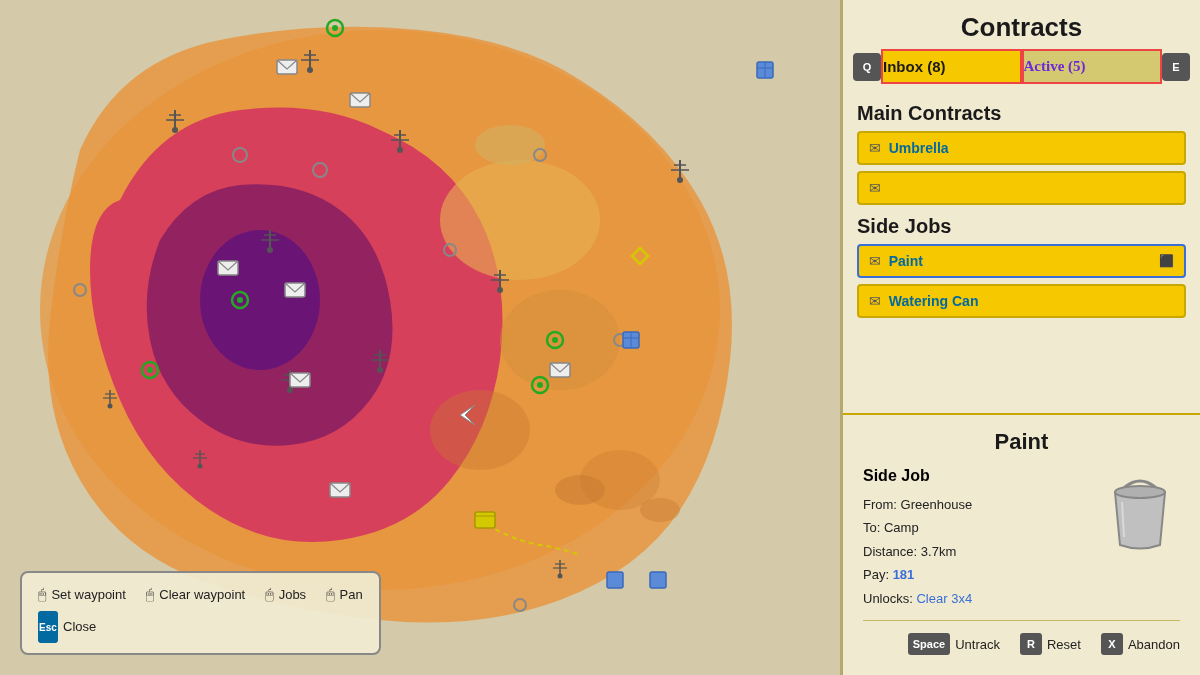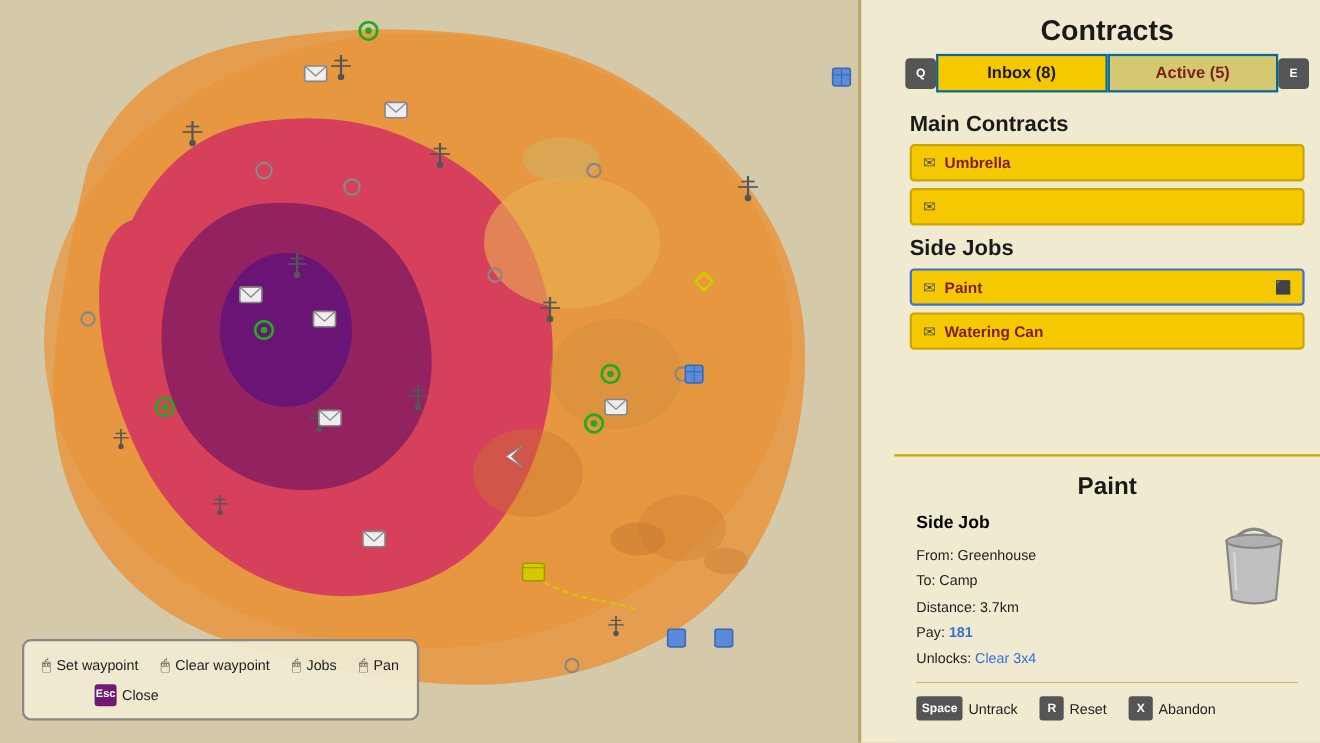--- a/index.html
+++ b/index.html
@@ -73,13 +73,12 @@
     #right-panel {
       position: absolute;
       right: 0; top: 0;
-      width: 420px;
+      width: 360px;
       height: 675px;
       background: #f0ead0;
       border-left: 3px solid #b8a870;
       display: flex;
       flex-direction: column;
-      padding-left: 30px;
     }
 
     

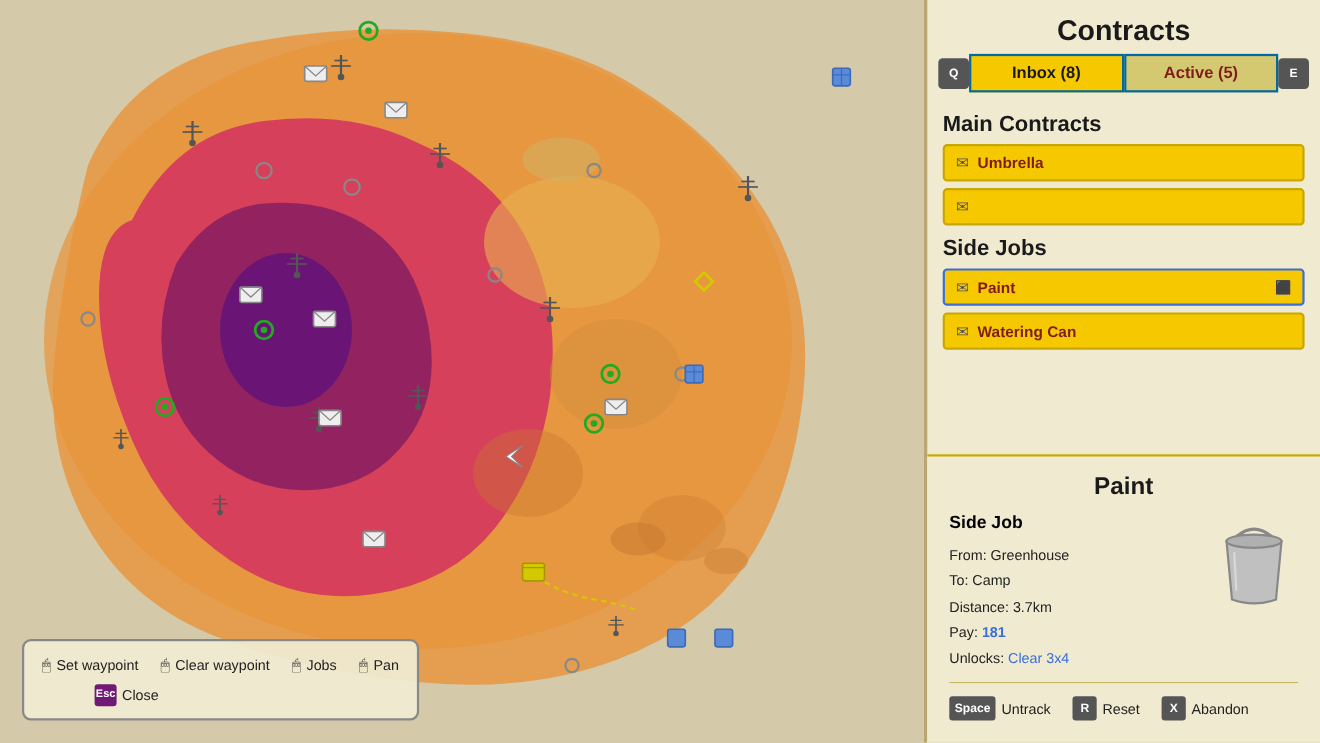--- a/index.html
+++ b/index.html
@@ -112,10 +112,10 @@
     .tab-btn {
       flex: 1;
       padding: 7px 0;
-      text-align: center;
+      text-align: left;
       font-size: 15px;
       font-weight: bold;
-      border: 2px solid #0369a1;
+      border: 2px solid #ef4444;
       cursor: pointer;
     }
     .tab-btn.active {

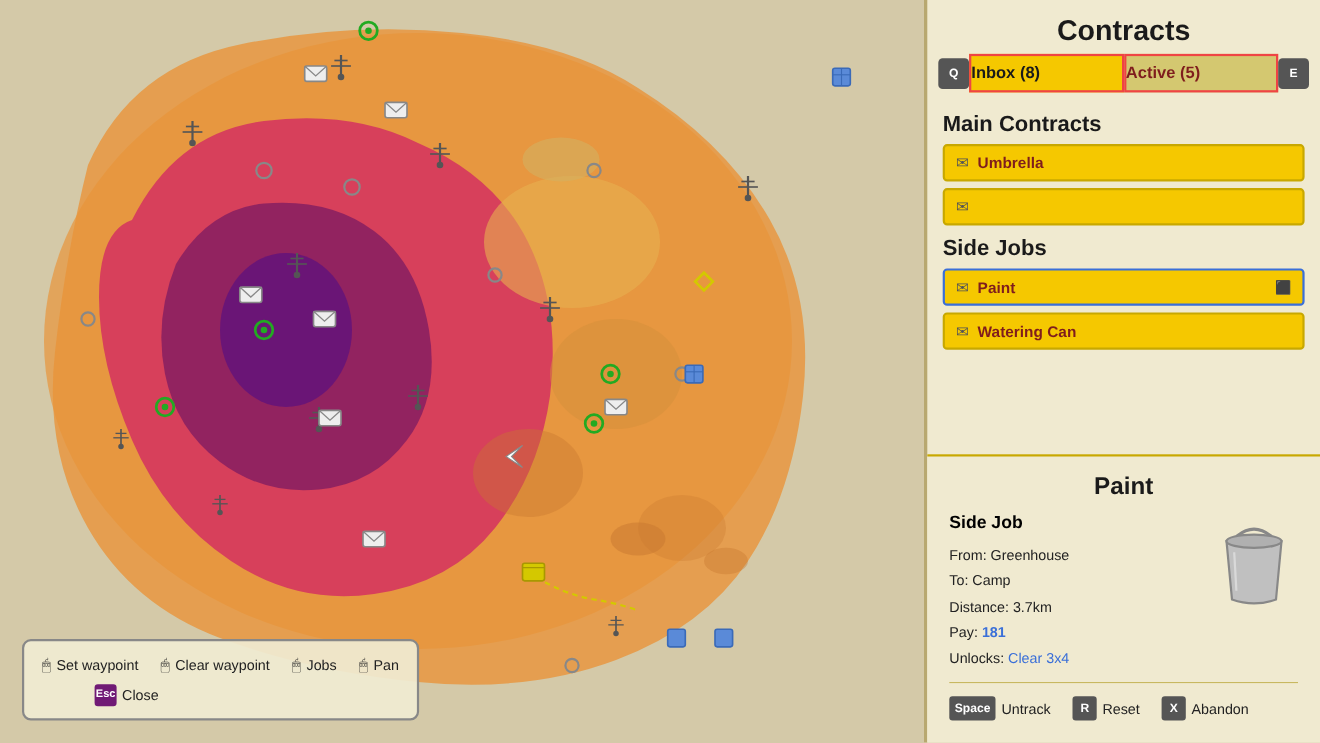--- a/index.html
+++ b/index.html
@@ -124,7 +124,8 @@
     }
     .tab-btn.inactive {
       background: #d4c870;
-      color: #7f1d1d;
+      color: #6d28d9;
+      font-family: Liberation Serif, serif;
     }
 
     

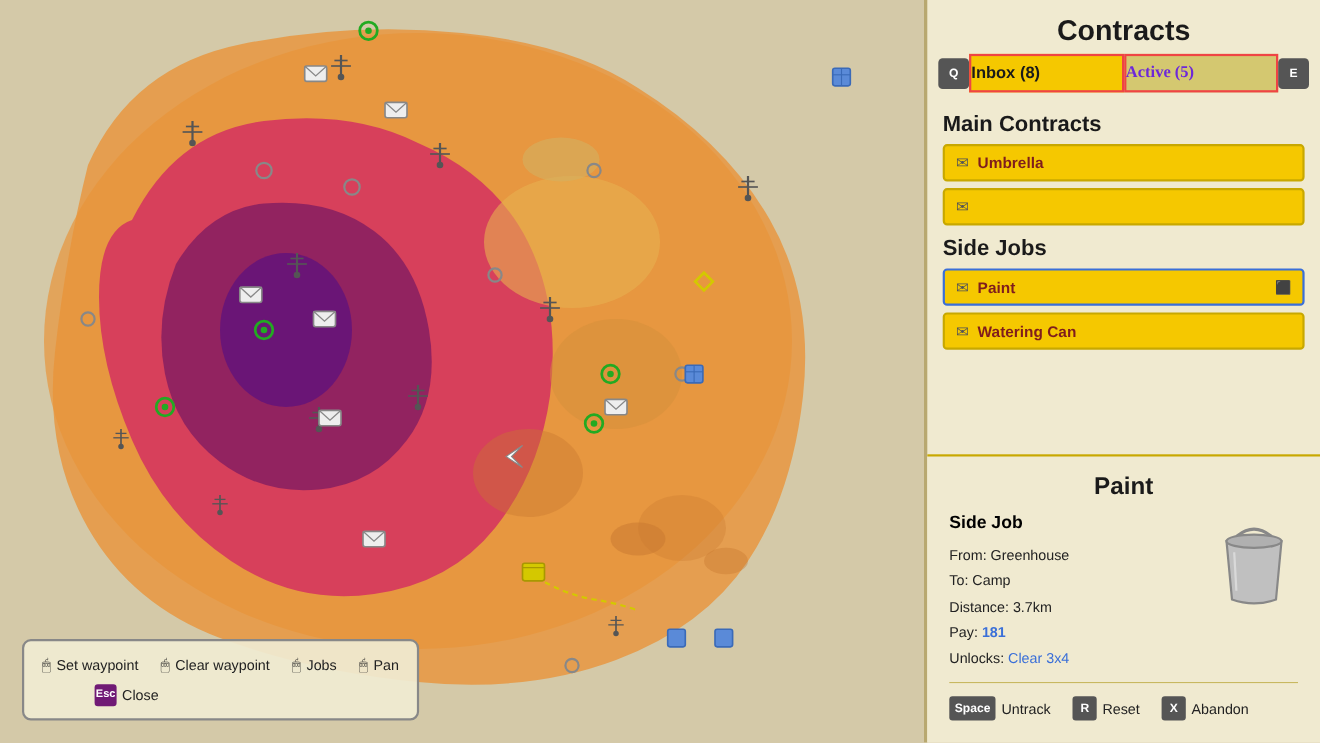--- a/index.html
+++ b/index.html
@@ -164,7 +164,7 @@
     .contract-item .contract-label {
       font-size: 14px;
       font-weight: bold;
-      color: #7f1d1d;
+      color: #0369a1;
       flex: 1;
     }
     .contract-item .box-icon {

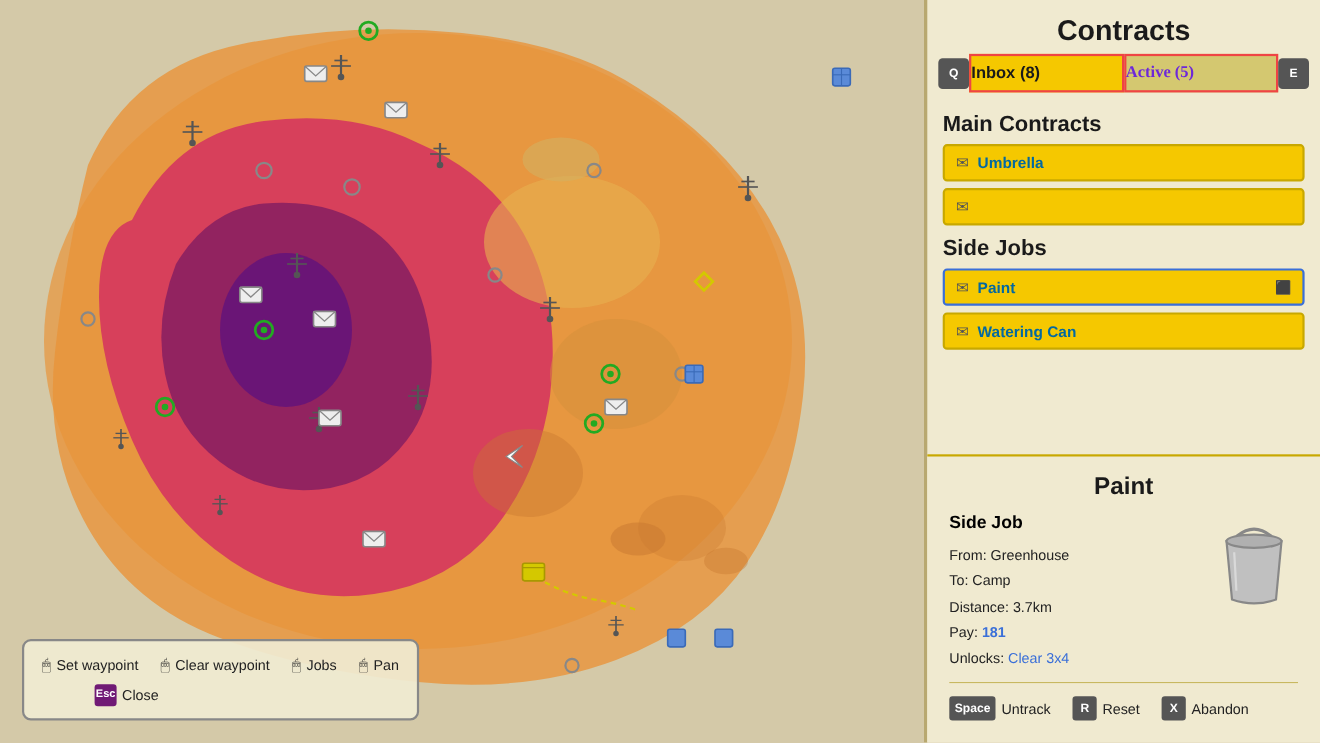--- a/index.html
+++ b/index.html
@@ -57,13 +57,12 @@
       align-items: center;
       justify-content: center;
       width: 20px;
-      height: 20px;
-      background: #701a75;
+      height: 32px;
+      background: #0369a1;
       color: #fff;
       border-radius: 3px;
       font-size: 10px;
       font-weight: bold;
-      margin-left: 48px;
     }
     .hud-icon {
       font-size: 14px;

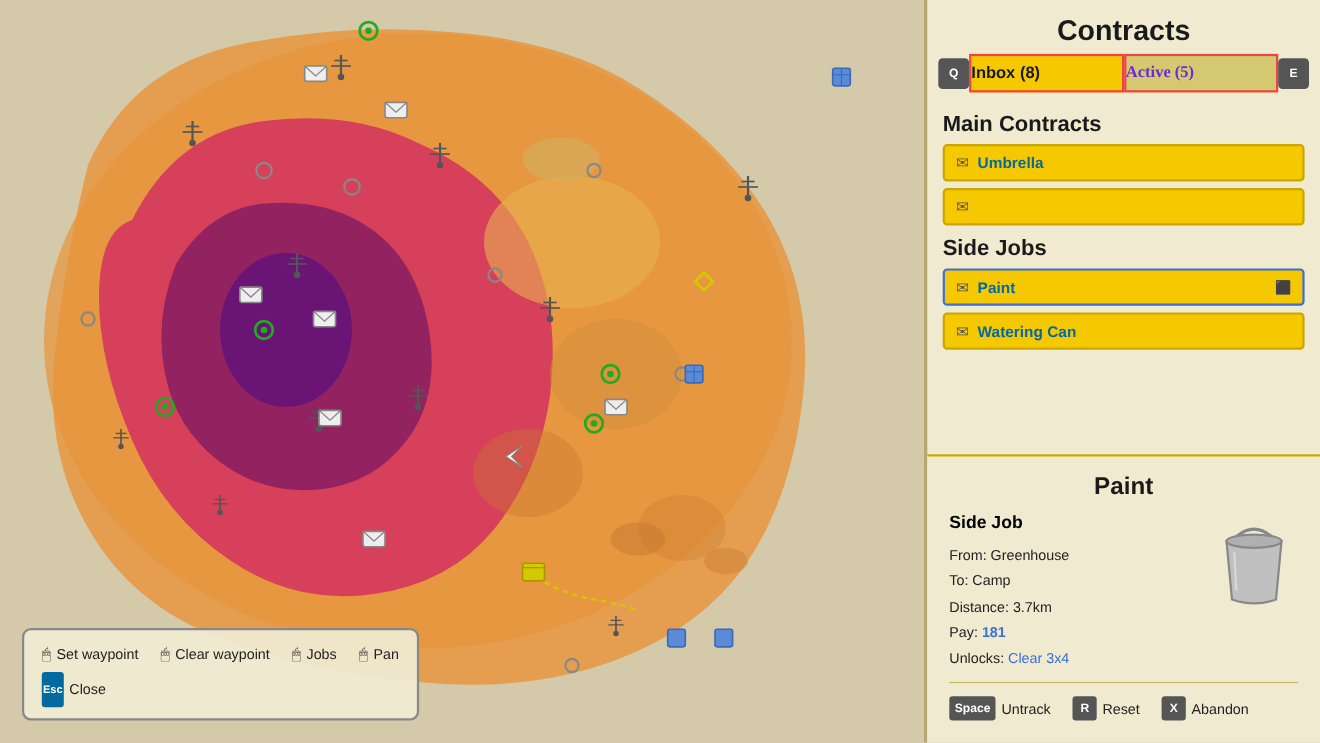--- a/index.html
+++ b/index.html
@@ -229,7 +229,7 @@
     
     #action-bar {
       display: flex;
-      justify-content: flex-start;
+      justify-content: flex-end;
       gap: 20px;
       padding: 12px 0 6px;
       border-top: 1px solid #c8b860;

